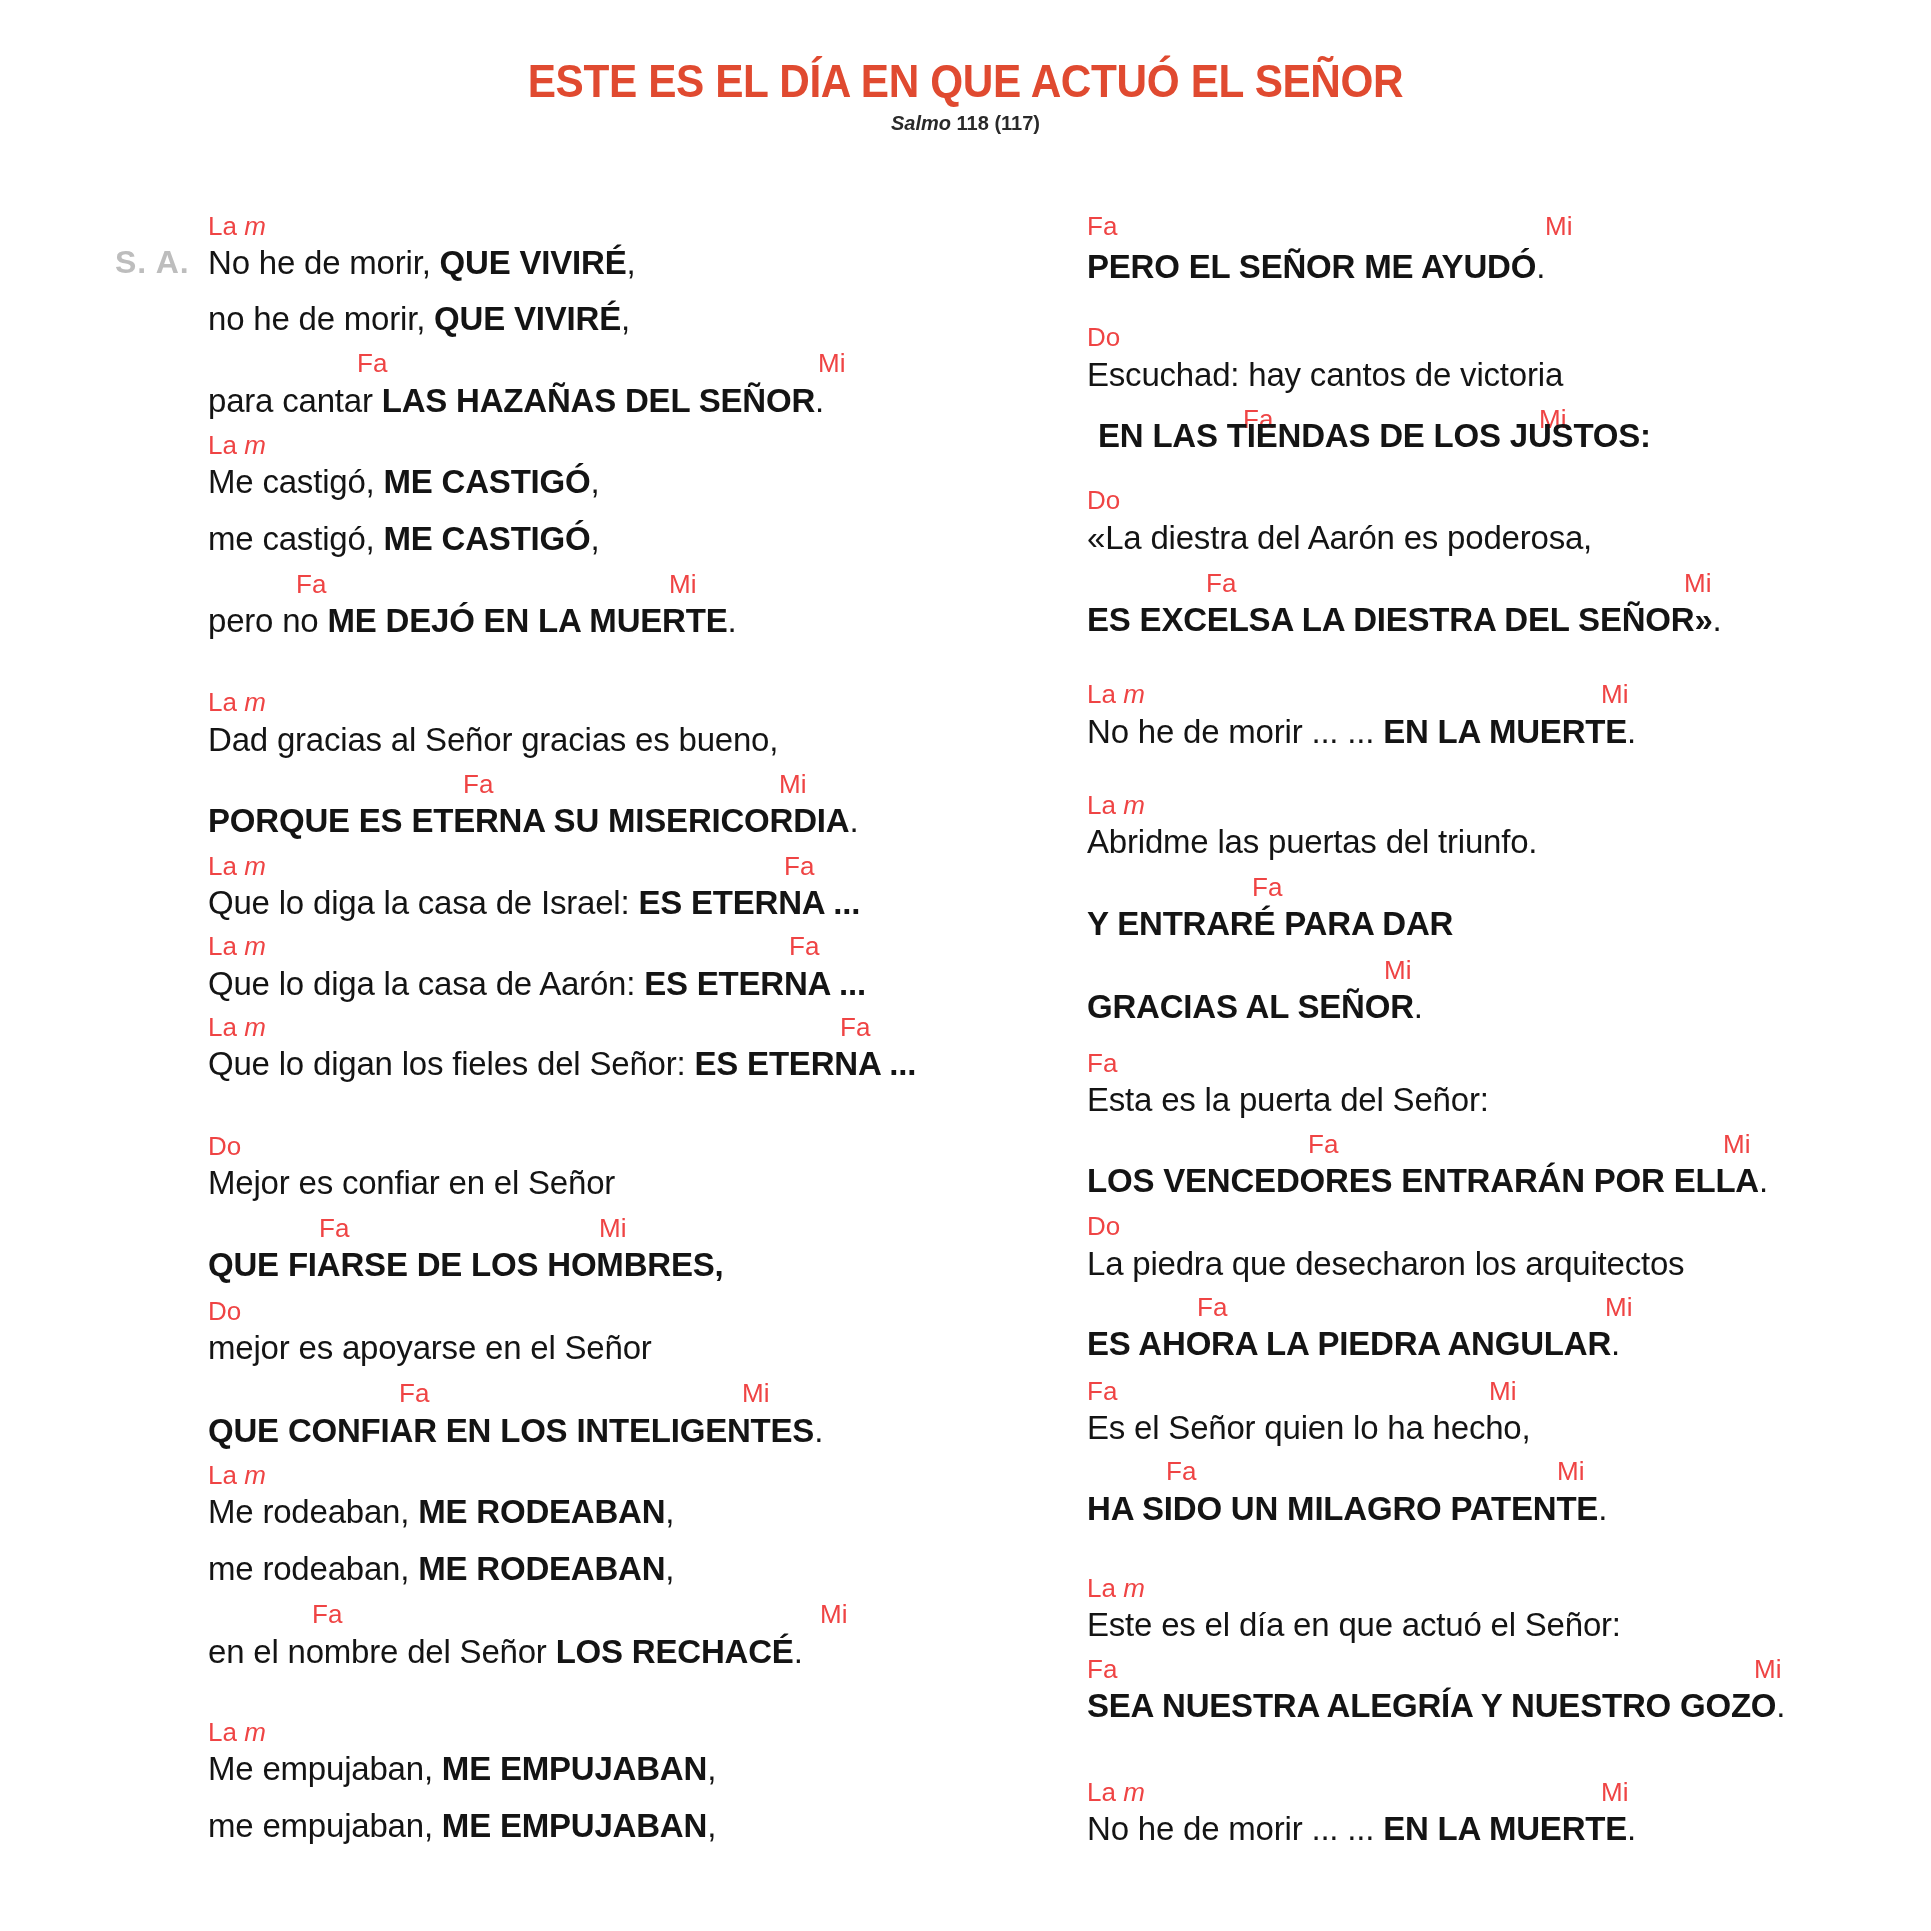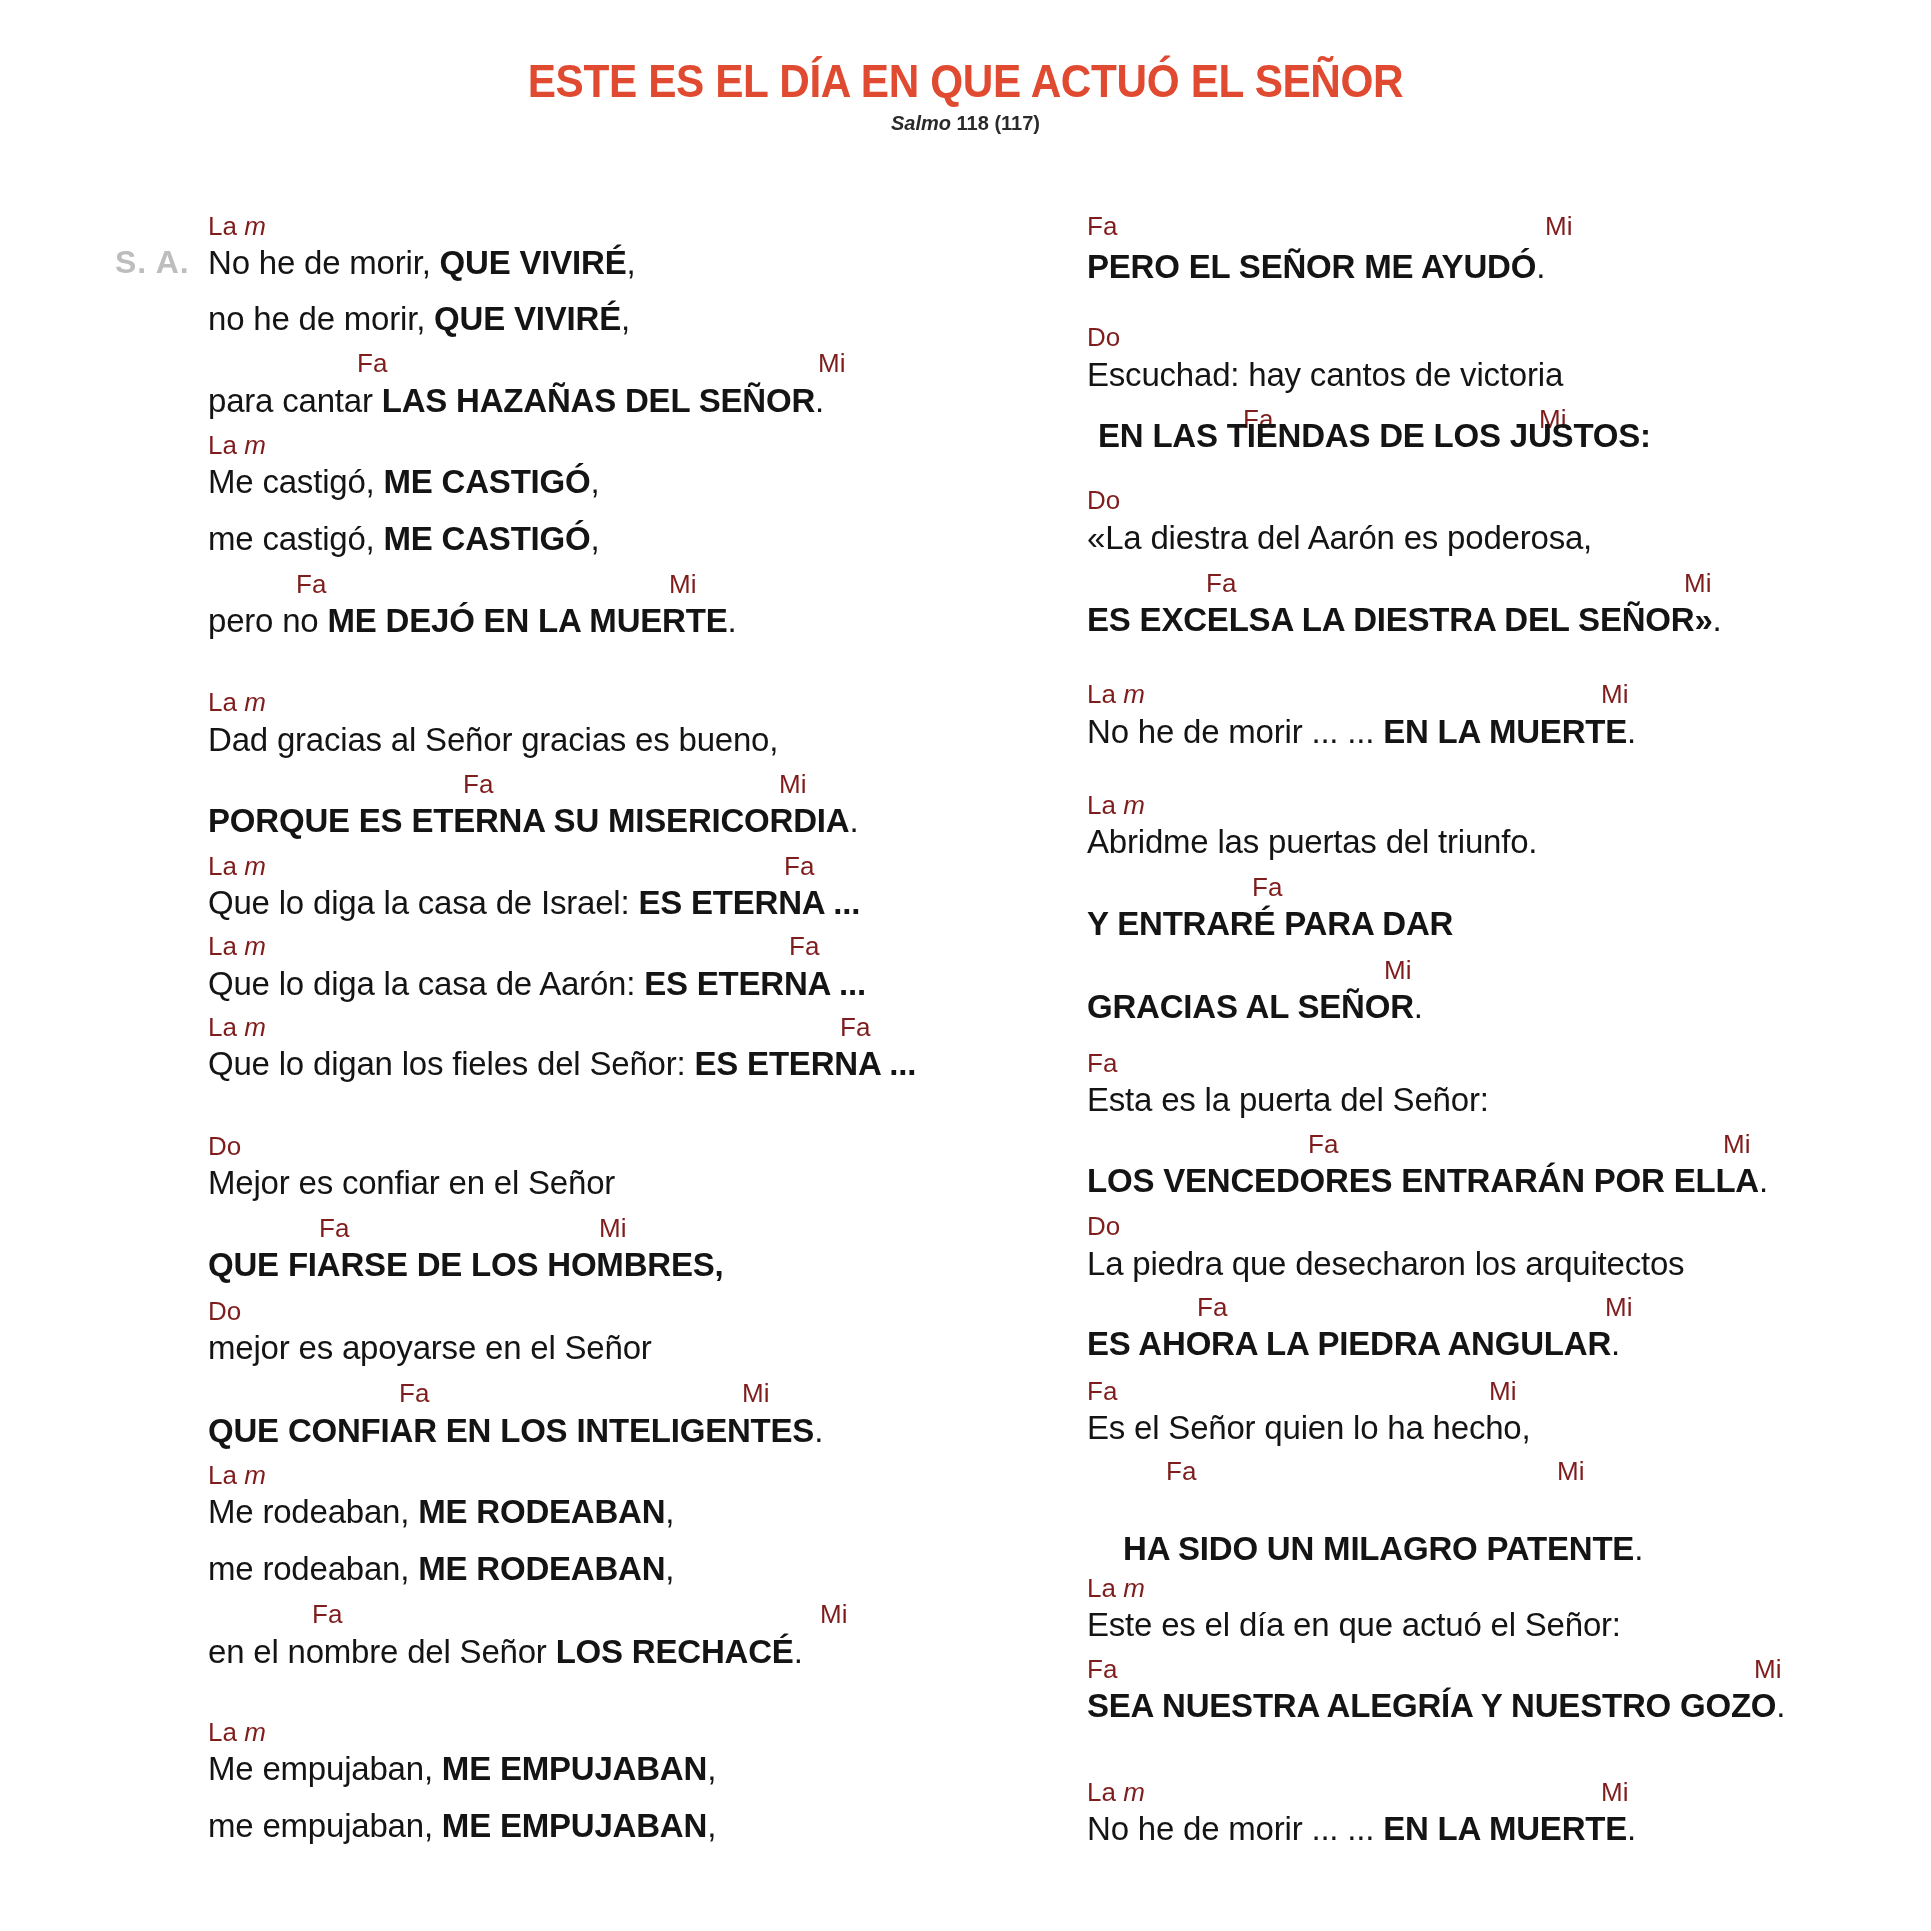--- a/index.html
+++ b/index.html
@@ -27,7 +27,7 @@
   .line { position: absolute; white-space: nowrap; left: 0; }
   .chords { position: absolute; left: 0; height: 32px; white-space: nowrap; }
   .chord {
-    position: absolute; top: 0; color: #7f1d1d; font-size: 26px;
+    position: absolute; top: 0; color: #ef4444; font-size: 26px;
   }
   .chord .m { font-style: italic; }
   .lyric { font-size: 33px; letter-spacing: -0.2px; }

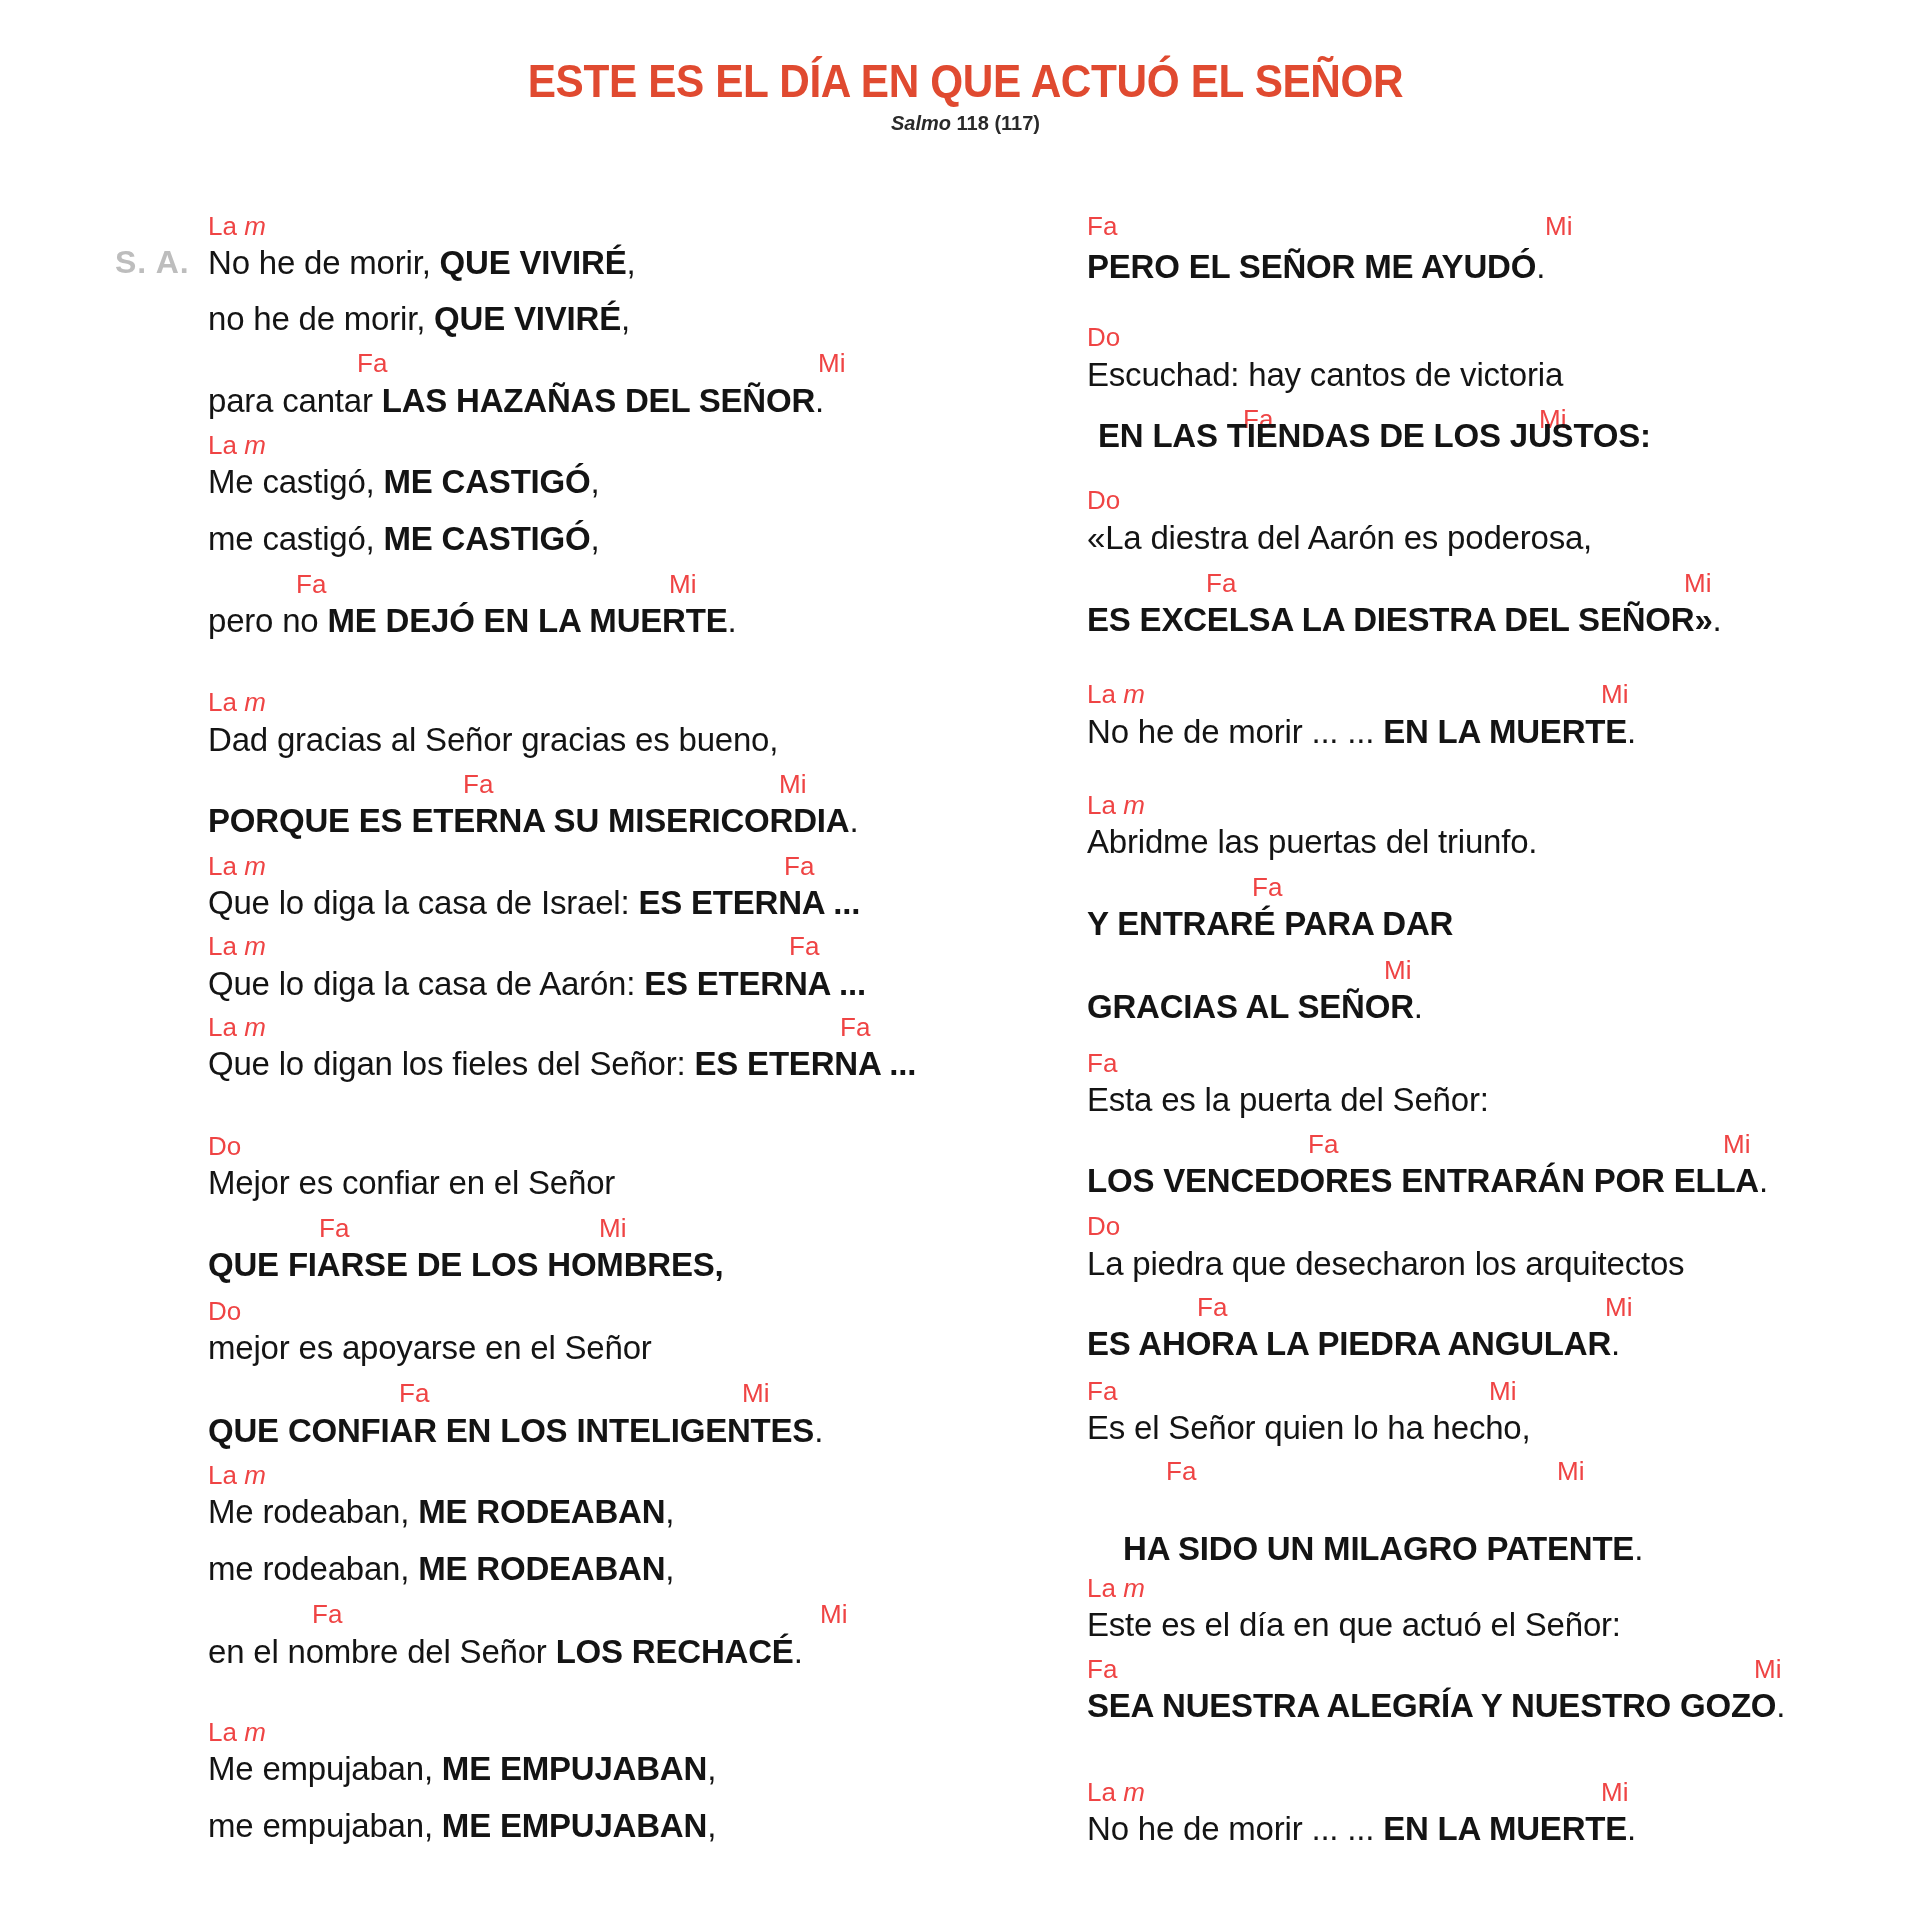--- a/index.html
+++ b/index.html
@@ -188,7 +188,7 @@
       <span class="chord" style="left: 79px;">Fa</span>
       <span class="chord" style="left: 470px;">Mi</span>
     </div>
-    <div class="line lyric" style="top: 1530px; margin-left: 36px;"><b>HA SIDO UN MILAGRO PATENTE</b><span>.</span></div>
+    <div class="line lyric" style="top: 1490px;"><b>HA SIDO UN MILAGRO PATENTE</b><span>.</span></div>
     <div class="chords" style="top: 1573px;">
       <span class="chord" style="left: 0px;">La <span class="m">m</span></span>
     </div>

